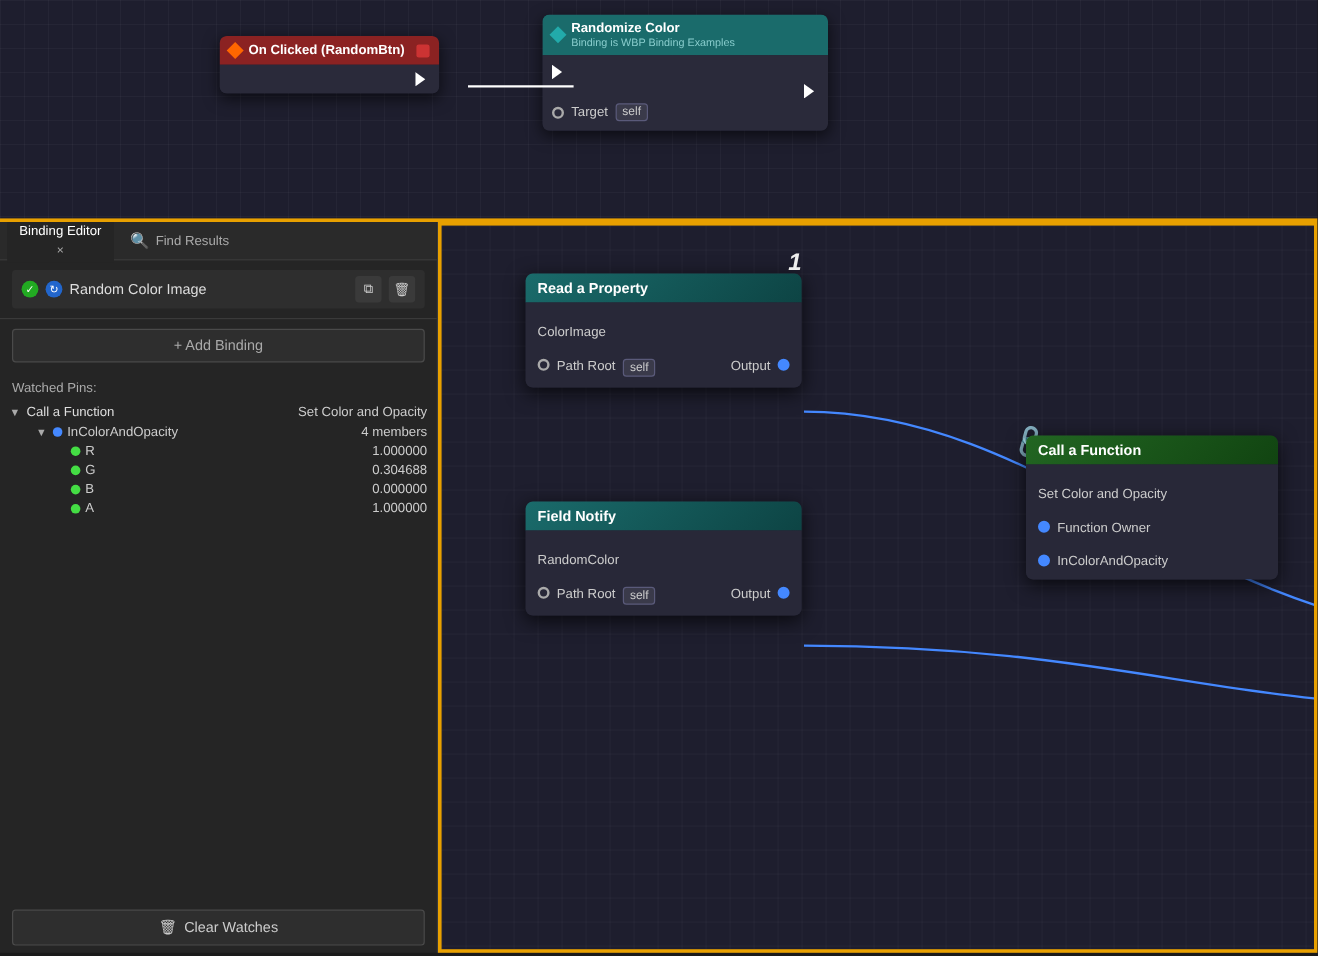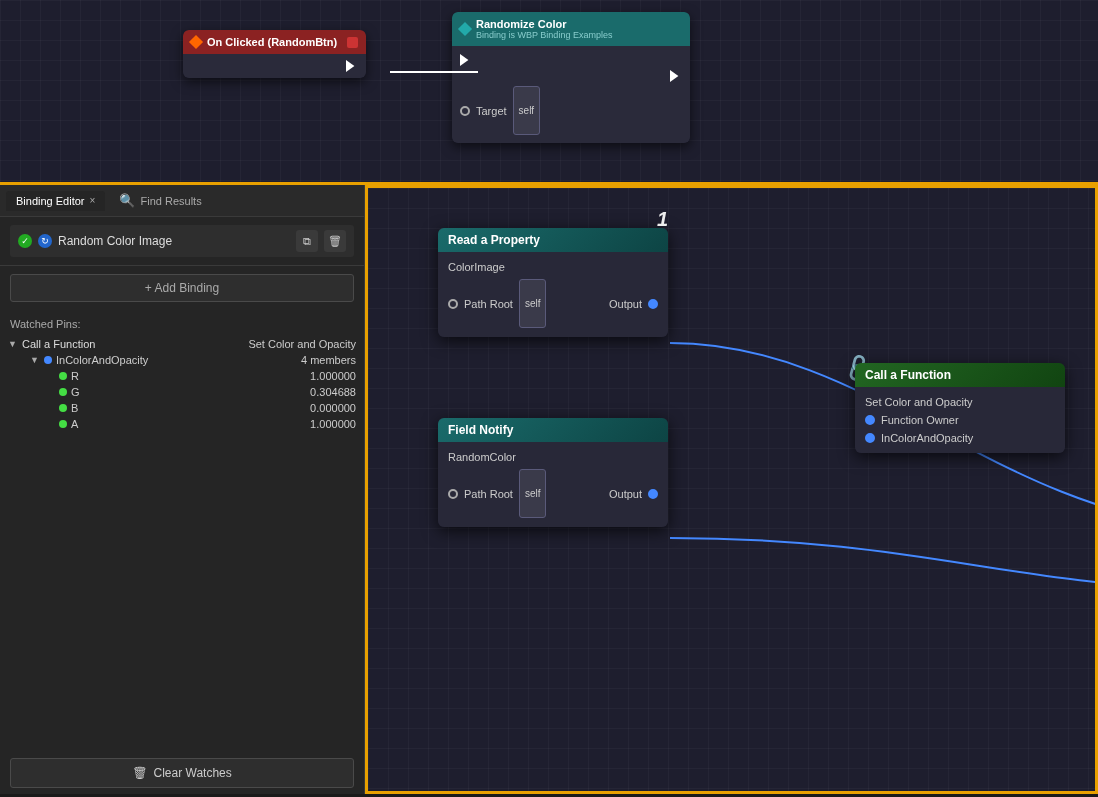--- a/index.html
+++ b/index.html
@@ -306,7 +306,7 @@
       background: #3a3a4a;
       border: 1px solid #5a5a7a;
       border-radius: 3px;
-      padding: 18px 5px;
+      padding: 1px 5px;
       font-size: 10px;
       color: #ccc;
     }

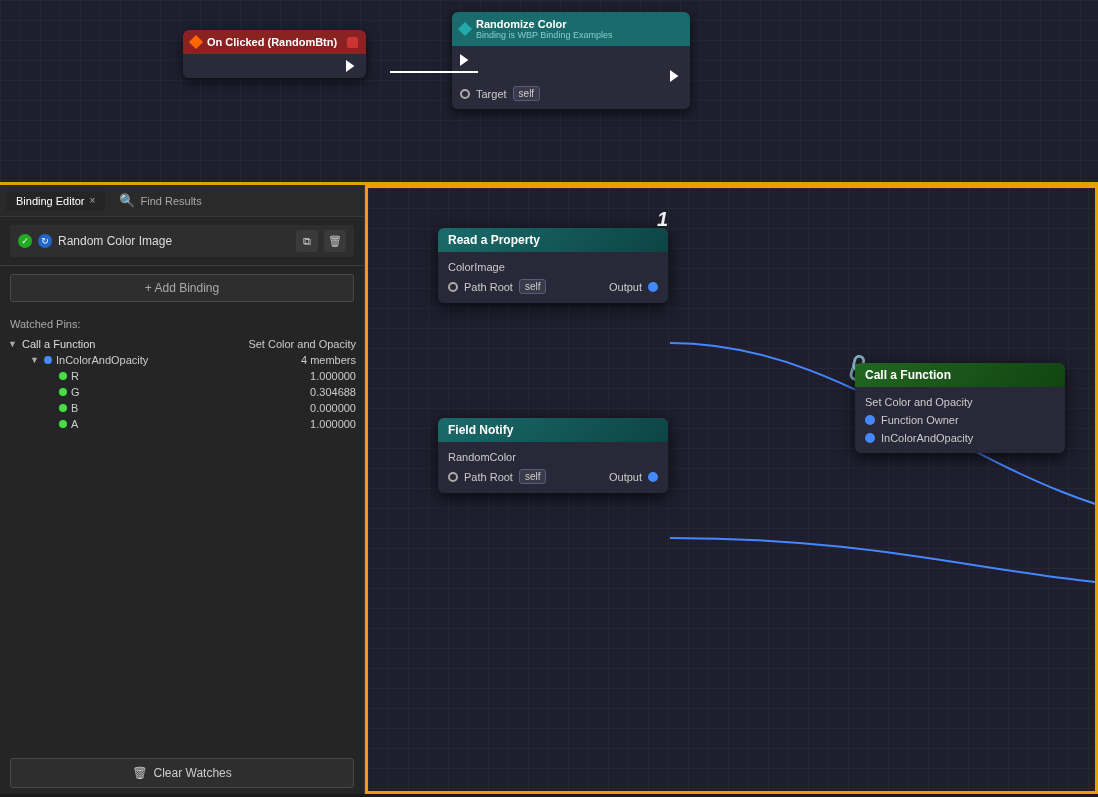--- a/index.html
+++ b/index.html
@@ -74,6 +74,7 @@
     .tab-item.active {
       background: #252525;
       color: #fff;
+      flex-direction: column;
     }
     .tab-close {
       font-size: 10px;

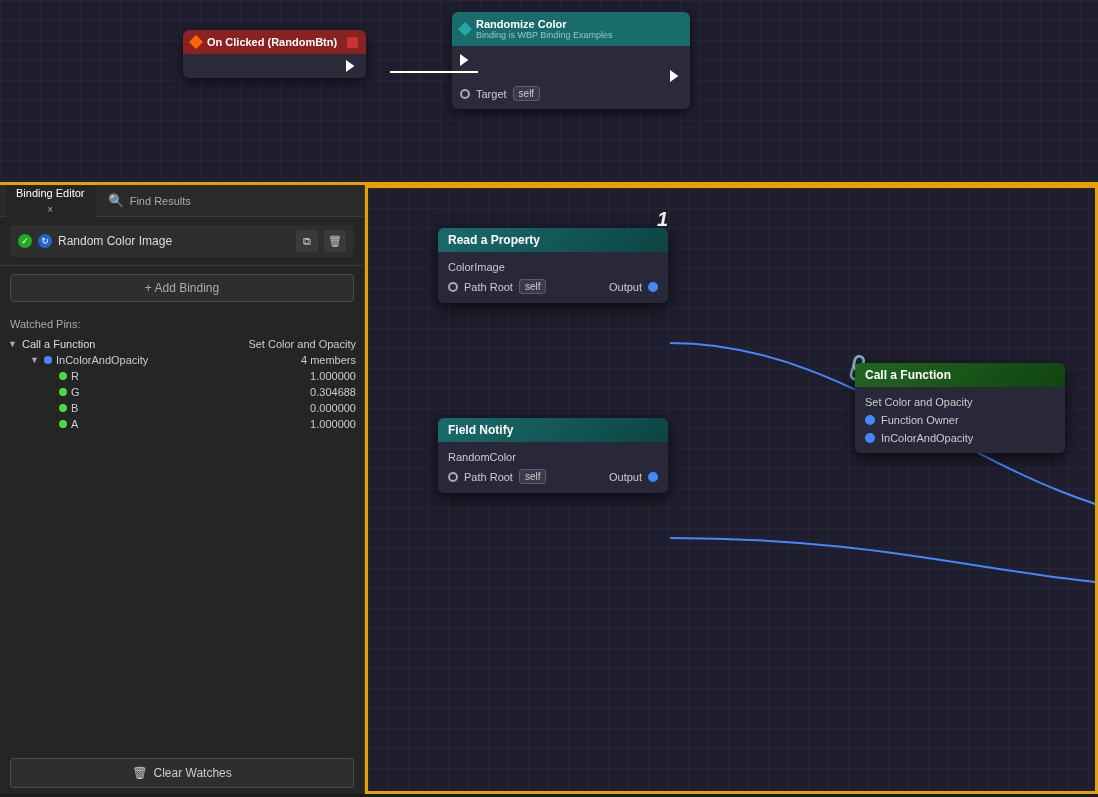--- a/index.html
+++ b/index.html
@@ -282,11 +282,11 @@
     }
     .canvas-pin-row {
       display: flex;
-      align-items: center;
       padding: 3px 10px;
       gap: 6px;
       font-size: 11px;
       color: #ccc;
+      margin-top: 10px;
     }
     .pin-circle {
       width: 10px;

